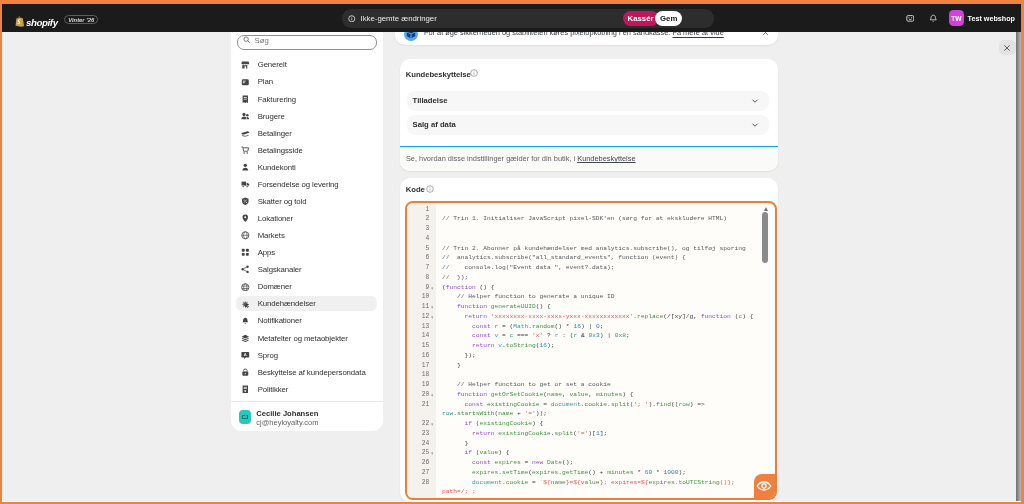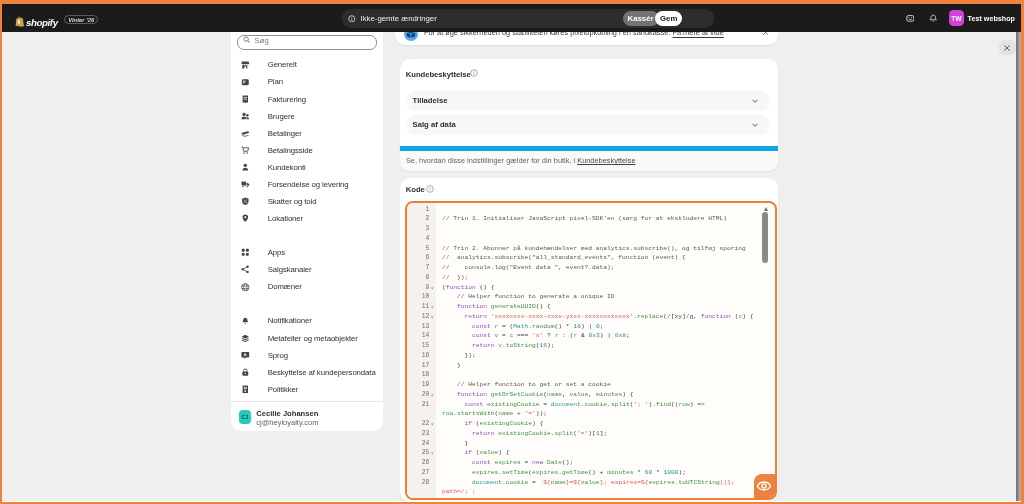--- a/index.html
+++ b/index.html
@@ -15,7 +15,7 @@
   #verbadge { position:absolute; left:62px; top:11px; height:9.4px; padding:0 3.2px; border:1px solid #5c5c5c; border-radius:6px; color:#d9d9d9; font-size:5.9px; font-style:italic; font-weight:600; display:flex; align-items:center; }
   #unsaved { position:absolute; left:339.5px; top:4.8px; width:372.5px; height:19.4px; background:#2d2d2d; border-radius:9px; display:flex; align-items:center; }
   #unsaved .txt { color:#ececec; font-size:7.8px; font-weight:500; margin-left:5px; }
-  #btn-kasser { position:absolute; left:281px; top:2px; height:15.4px; padding:0 5px; background:#737373; border-radius:8px; color:#fff; font-size:7.8px; font-weight:700; display:flex; align-items:center; }
+  #btn-kasser { position:absolute; left:281px; top:2px; height:15.4px; padding:0 5px; background:#be185d; border-radius:8px; color:#fff; font-size:7.8px; font-weight:700; display:flex; align-items:center; }
   #btn-gem { position:absolute; left:313.5px; top:2px; height:15.4px; padding:6px 5px; background:#fff; border-radius:8px; color:#1a1a1a; font-size:7.8px; font-weight:700; display:flex; align-items:center; }
   #tb-right { position:absolute; right:6px; top:0; height:28px; display:flex; align-items:center; }
   #tw { width:14.5px; height:15.6px; background:#d341d6; border-radius:4.5px; color:#fff; font-size:6.6px; font-weight:700; display:flex; align-items:center; justify-content:center; }

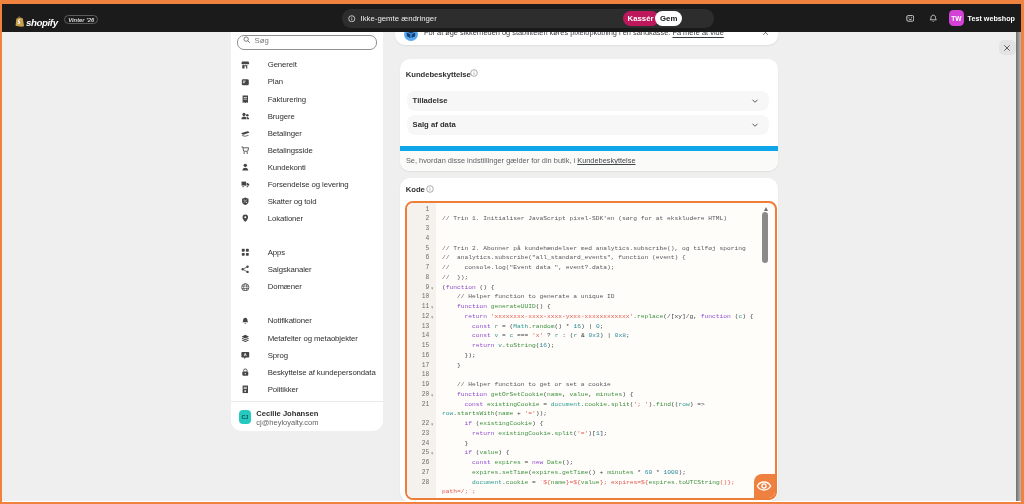--- a/index.html
+++ b/index.html
@@ -30,7 +30,7 @@
   .mi { position:absolute; left:5.7px; width:141px; height:15.1px; border-radius:6px; display:flex; align-items:center; }
   .mi.sel { background:#f0f0f0; }
   .mi .ic { width:8.6px; height:8.6px; margin-left:4.6px; flex:none; display:flex; }
-  .mi .lb { color:#2f2f2f; font-size:7.8px; font-weight:500; margin-left:18px; white-space:nowrap; letter-spacing:-0.1px; }
+  .mi .lb { color:#2f2f2f; font-size:7.8px; font-weight:500; margin-left:8px; white-space:nowrap; letter-spacing:-0.1px; }
   #sb-div { position:absolute; left:0; top:368.6px; width:100%; height:1px; background:#e9e9e9; }
   #cj { position:absolute; left:7.8px; top:378px; width:12.5px; height:14px; background:#25c9c0; border-radius:4px; color:#07544e; font-size:5.4px; font-weight:700; display:flex; align-items:center; justify-content:center; }
   #cjname { position:absolute; left:25.5px; top:377.2px; color:#2f2f2f; font-size:7.6px; font-weight:700; }

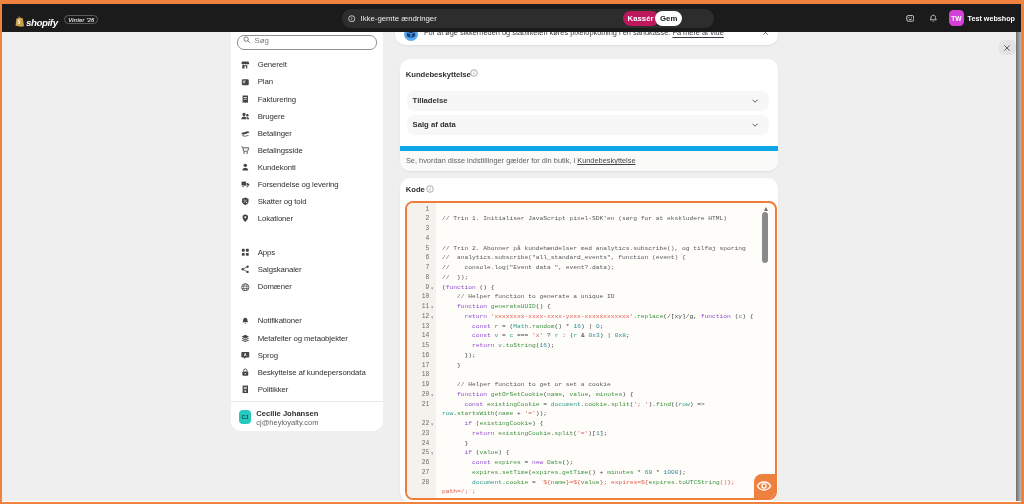--- a/index.html
+++ b/index.html
@@ -47,7 +47,7 @@
   .row { position:absolute; left:6.7px; width:362.7px; height:20.1px; background:#f7f7f7; border-radius:8px; display:flex; align-items:center; }
   .row .rlb { color:#2f2f2f; font-size:7.7px; font-weight:600; margin-left:6px; }
   .chev { position:absolute; right:10px; }
-  #card1-foot { position:absolute; left:0; bottom:0; width:100%; height:25.5px; background:#fafaf9; border-top:5px solid #0ea5e9; border-radius:0 0 10px 10px; display:flex; align-items:center; }
+  #card1-foot { position:absolute; left:0; bottom:0; width:100%; height:25.5px; background:#fafaf9; border-top:1px solid #0ea5e9; border-radius:0 0 10px 10px; display:flex; align-items:center; }
   #card1-foot span { color:#5c5f62; font-size:7.4px; margin-left:6px; }
   #card1-foot u { color:#44474a; text-underline-offset:1px; }
   #card2 { top:177.8px; height:324.2px; }

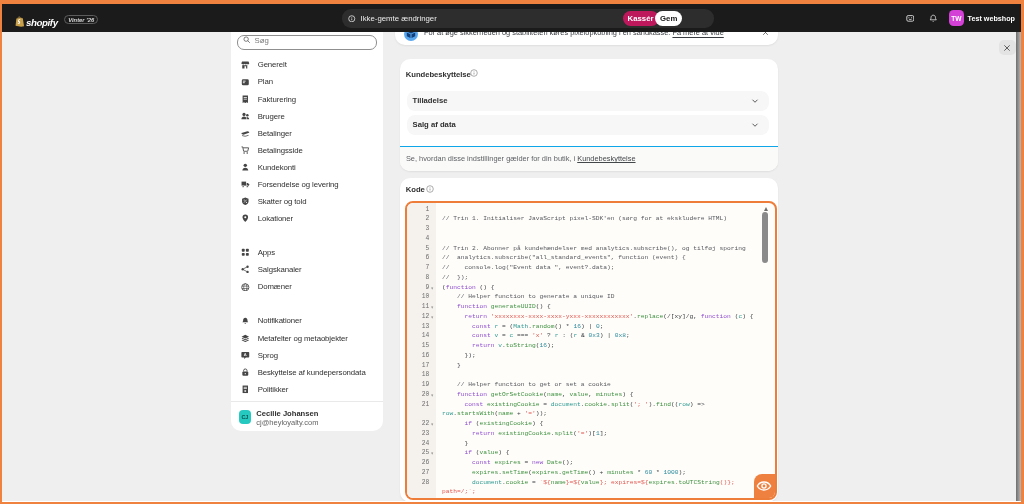--- a/index.html
+++ b/index.html
@@ -200,6 +200,13 @@
         <circle cx="8" cy="6.2" r="1.9" fill="#fff"></circle>
       </svg>
       <span class="lb">Lokationer</span>
+    </div>
+  <div class="mi" style="top:196.0px">
+      <svg class="ic" viewBox="0 0 16 16">
+        <circle cx="8" cy="8" r="6.7" fill="none" stroke="#454545" stroke-width="1.5"></circle>
+        <path fill="none" stroke="#454545" stroke-width="1.2" d="M1.5 8h13M8 1.3c-4.5 3.6-4.5 9.8 0 13.4 4.5-3.6 4.5-9.8 0-13.4z"></path>
+      </svg>
+      <span class="lb">Markets</span>
     </div>
   <div class="mi" style="top:213.1px">
       <svg class="ic" viewBox="0 0 16 16">

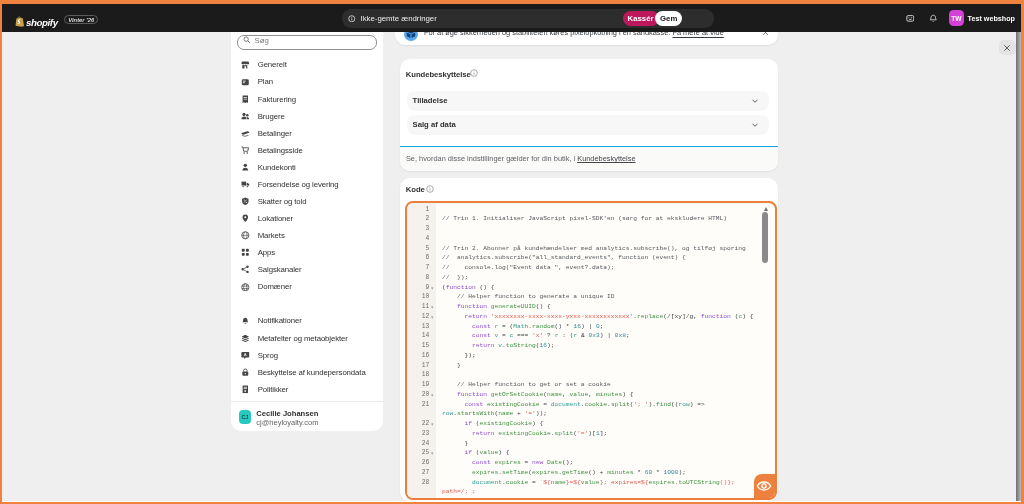--- a/index.html
+++ b/index.html
@@ -233,6 +233,13 @@
         <path stroke="#454545" stroke-width="1.2" d="M1.5 5.8h13M1.5 10.2h13"></path>
       </svg>
       <span class="lb">Domæner</span>
+    </div>
+  <div class="mi sel" style="top:264.3px">
+      <svg class="ic" viewBox="0 0 16 16">
+        <path fill="#454545" d="M8 1.2 9.3 5 13 3l-2 3.7 3.8 1.3L11 9.3l2 3.7-3.7-2L8 14.8 6.7 11 3 13l2-3.7L1.2 8 5 6.7 3 3l3.7 2z" opacity=".85"></path>
+        <path fill="none" stroke="#1c1c1c" stroke-width="1.3" d="M9.5 8.2h4.2l-1.6 1.9 1.9 2.3-1.9 1.4-1.7-2.2-1.5 1.8z"></path>
+      </svg>
+      <span class="lb">Kundehændelser</span>
     </div>
   <div class="mi" style="top:281.4px">
       <svg class="ic" viewBox="0 0 16 16">

